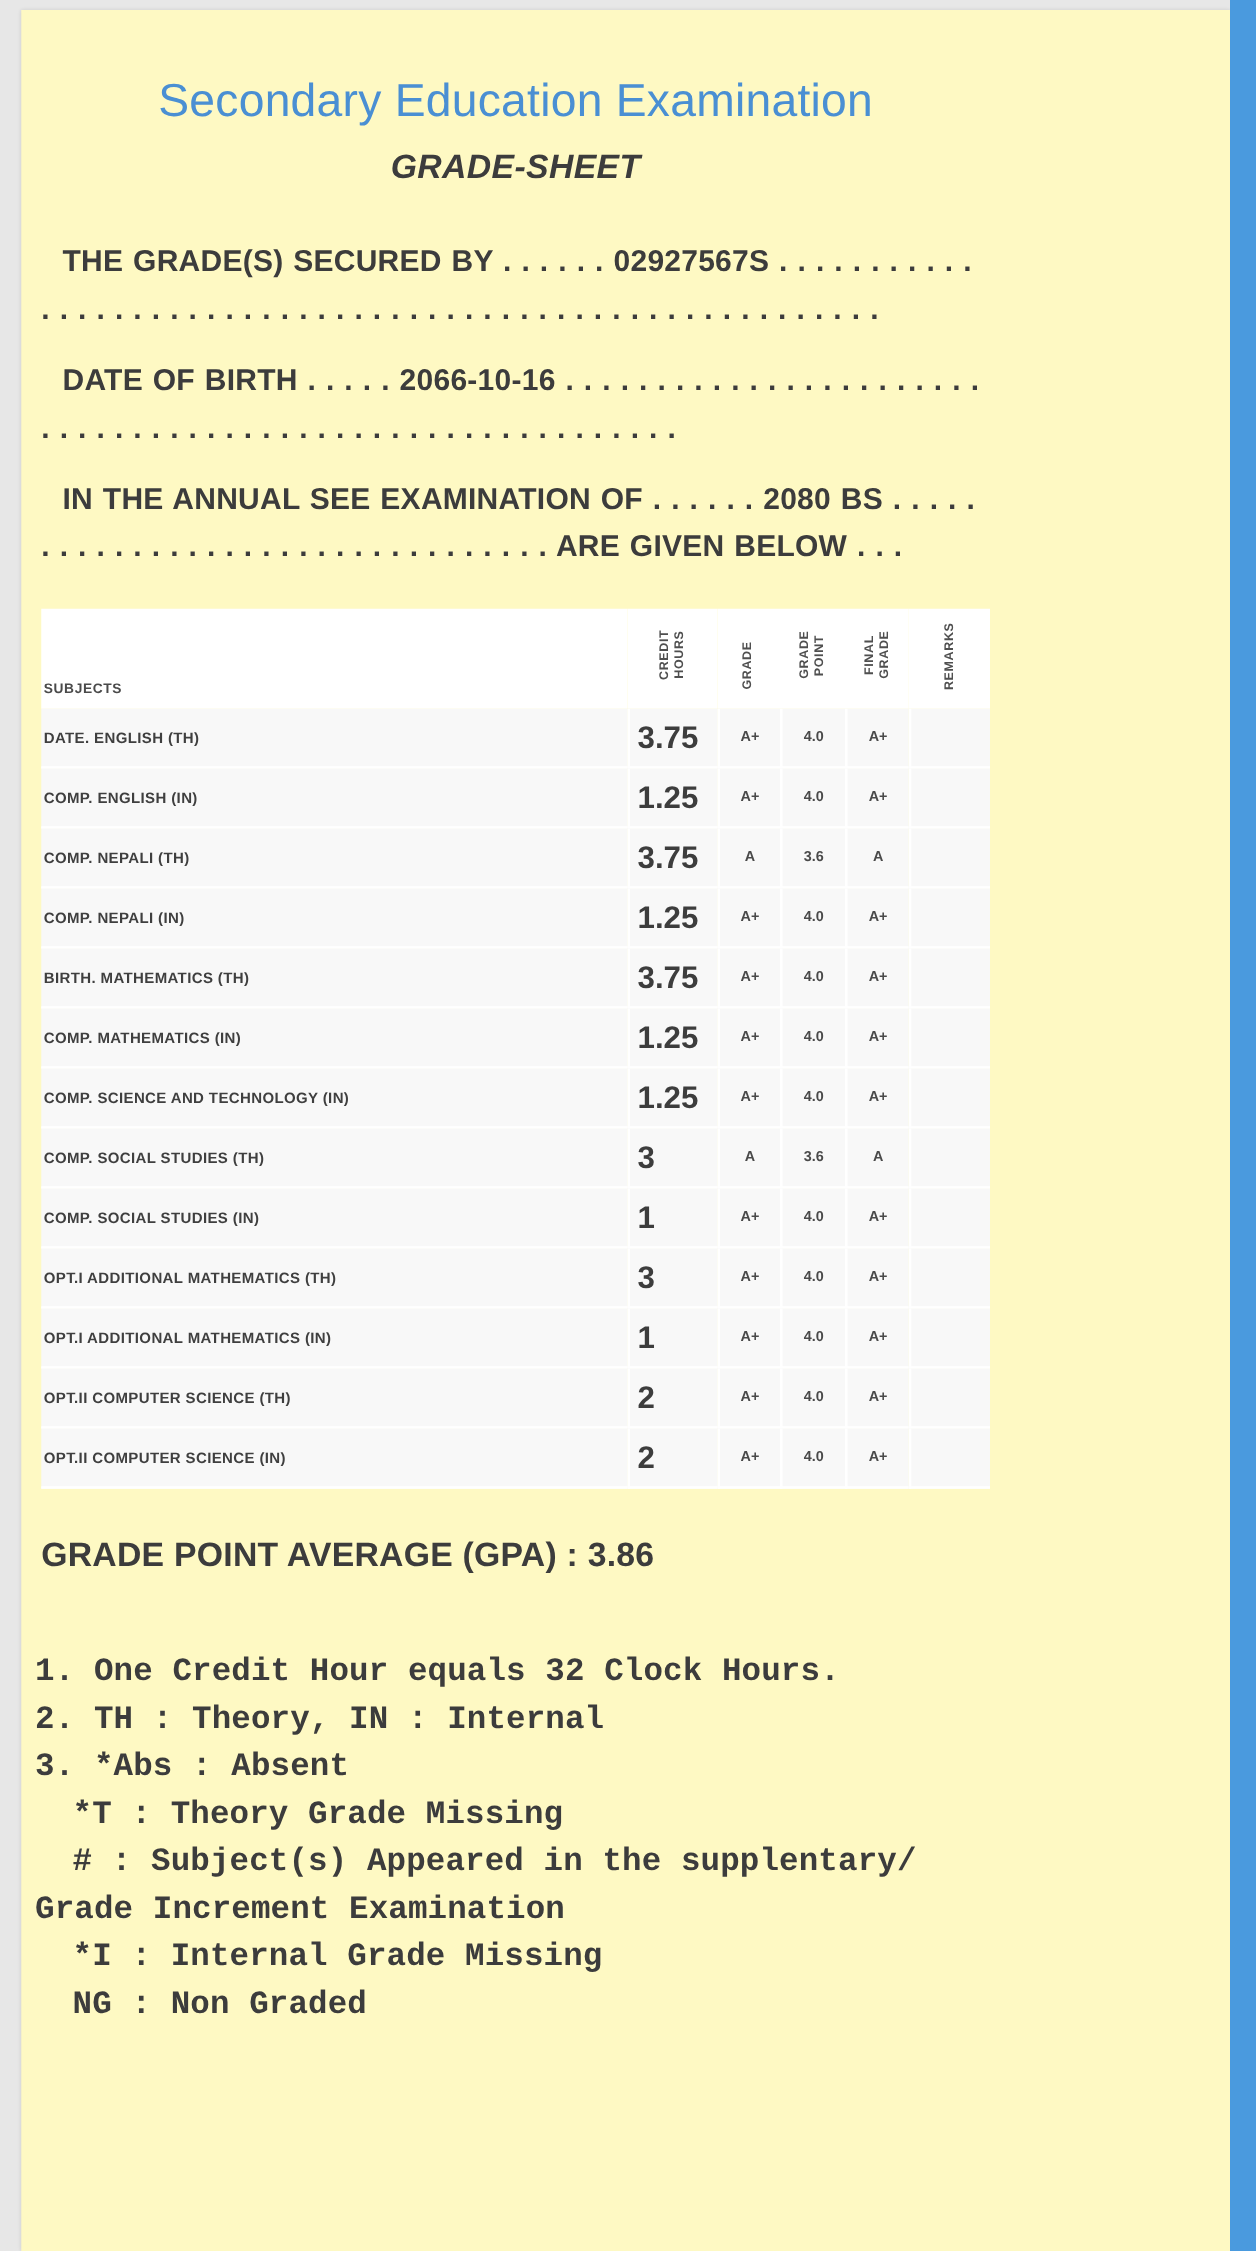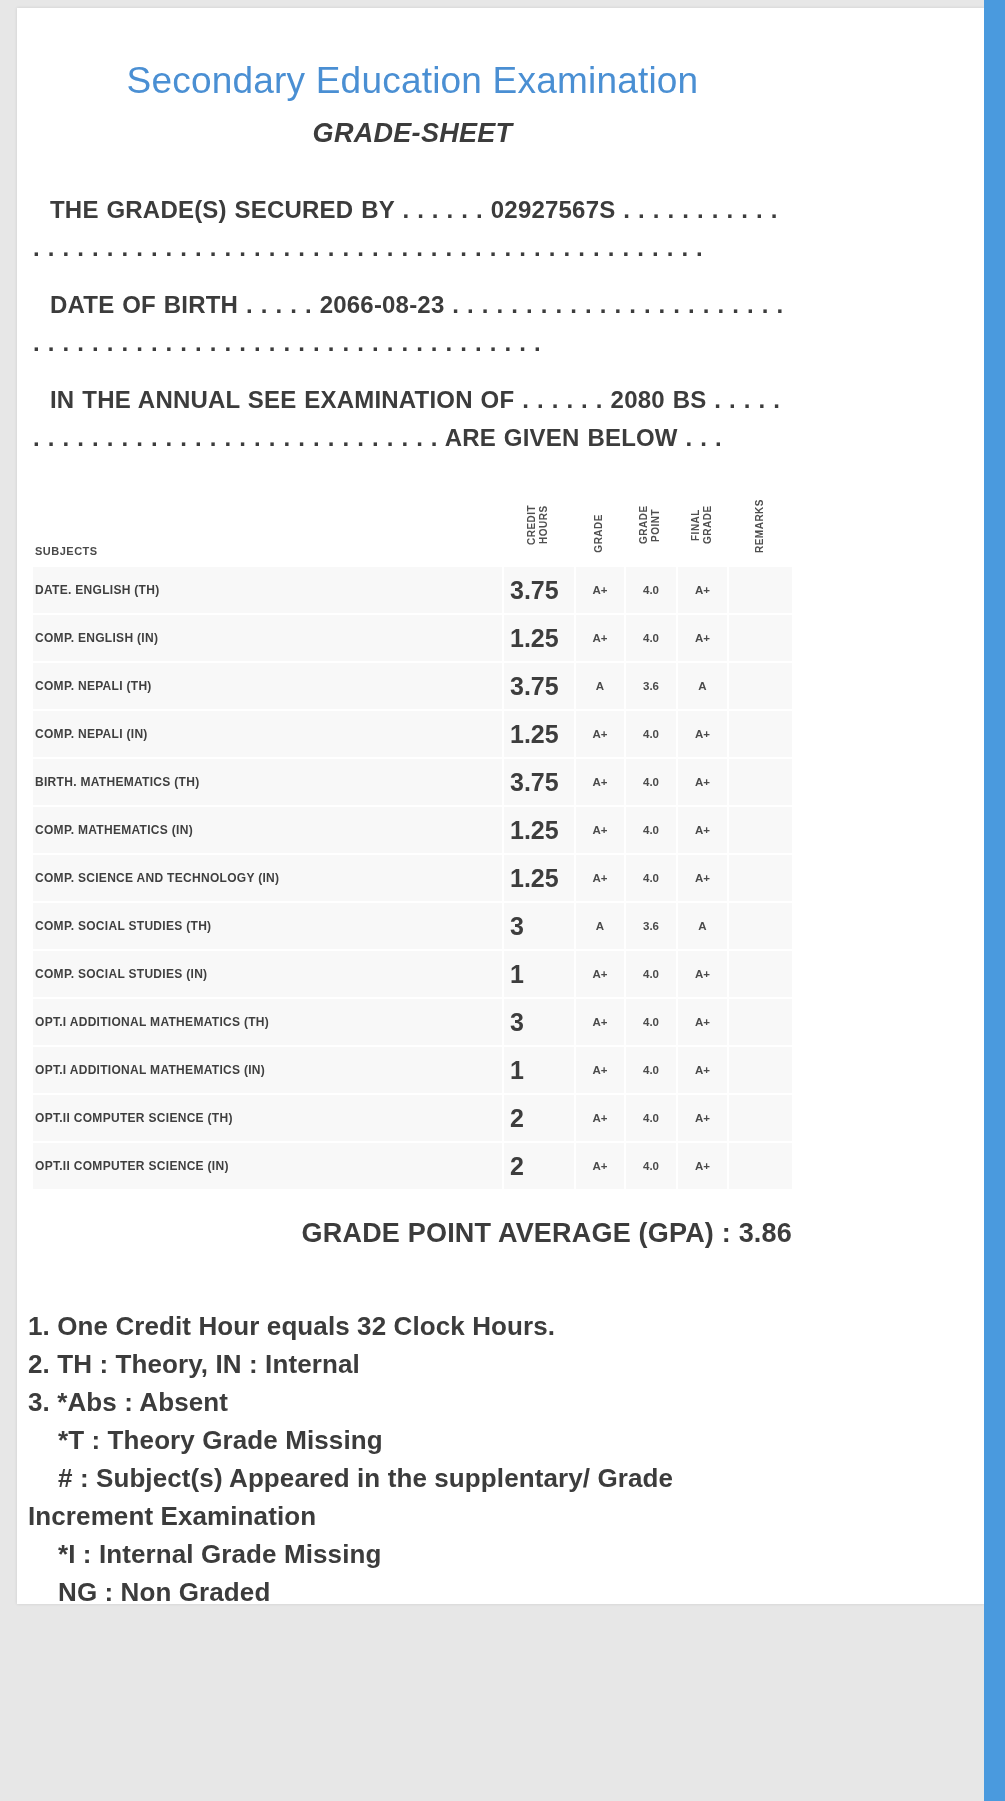--- a/index.html
+++ b/index.html
@@ -16,8 +16,8 @@
     left: 17px;
     top: 8px;
     width: 967px;
-    height: 1596px;
-    background: #ffffff;
+    height: 1793px;
+    background: #fef9c3;
     box-shadow: 0 0 3px rgba(0,0,0,0.12);
   }
   .content { padding: 52px 192px 0 16px; }

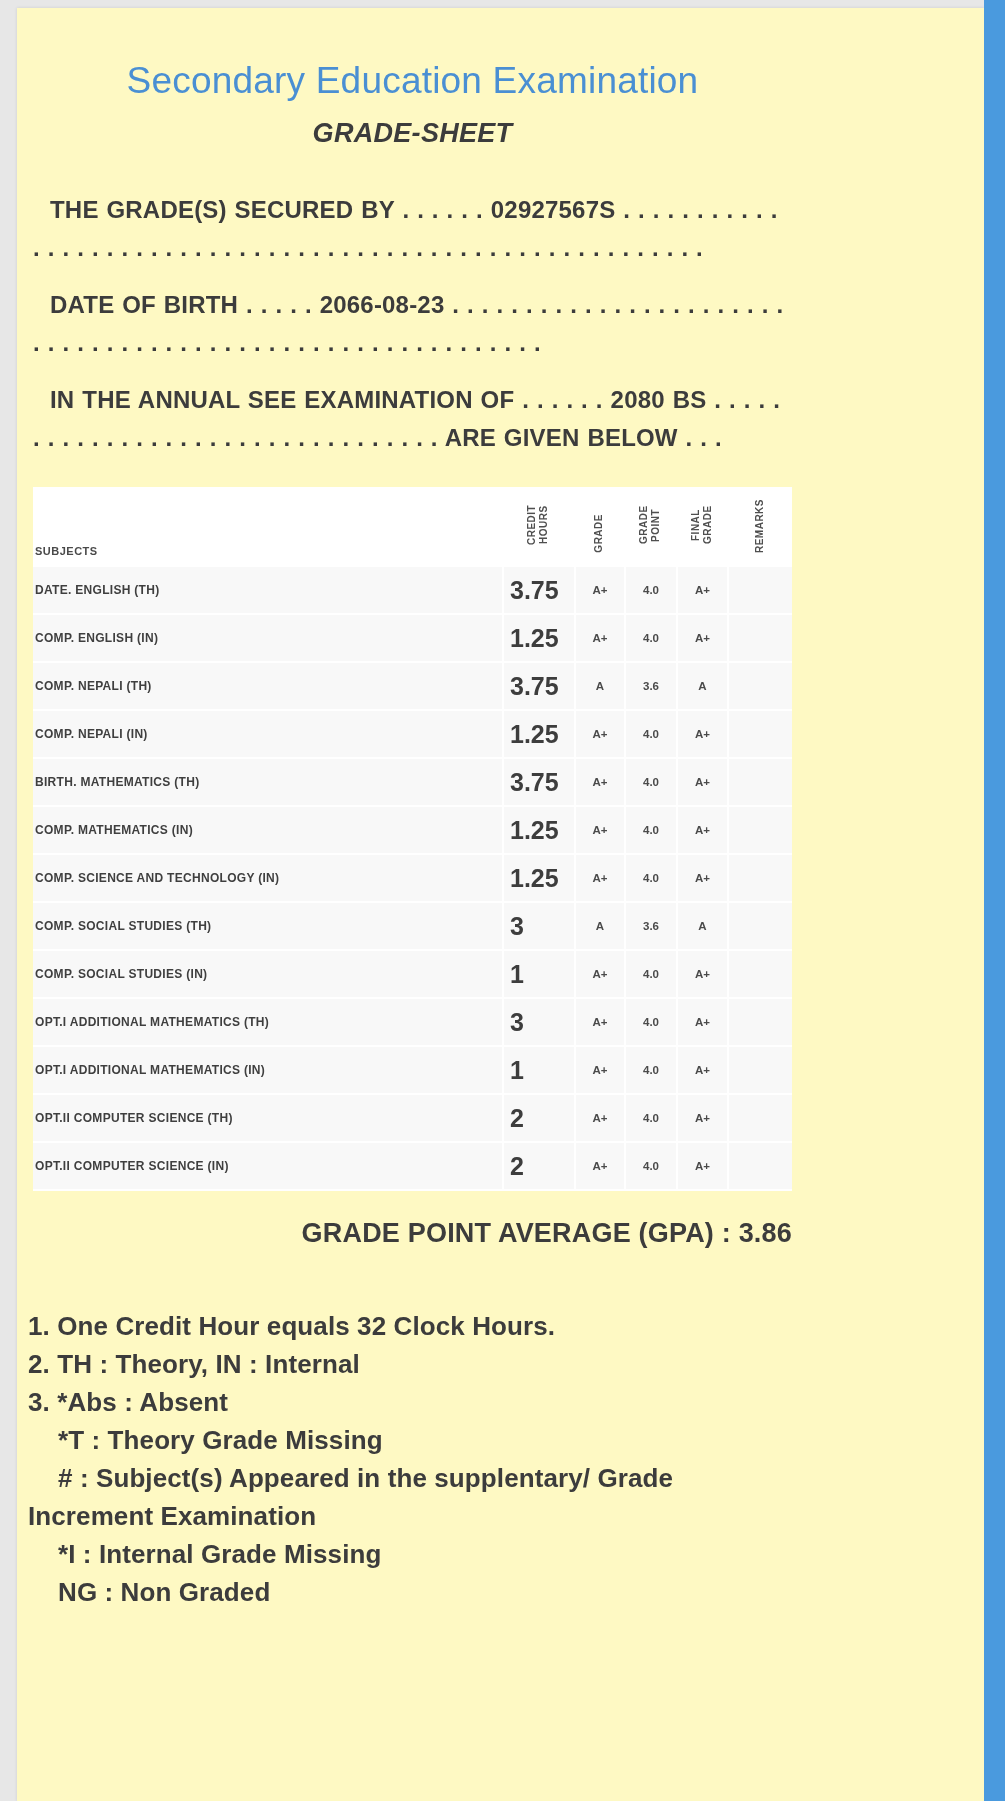--- a/index.html
+++ b/index.html
@@ -159,7 +159,7 @@
     <h2 class="subtitle">GRADE-SHEET</h2>
 
     <p class="statement">THE GRADE(S) SECURED BY . . . . . . 02927567S . . . . . . . . . . . . . . . . . . . . . . . . . . . . . . . . . . . . . . . . . . . . . . . . . . . . . . . . .</p>
-    <p class="statement">DATE OF BIRTH . . . . . 2066-08-23 . . . . . . . . . . . . . . . . . . . . . . . . . . . . . . . . . . . . . . . . . . . . . . . . . . . . . . . . . .</p>
+    <p class="statement">DATE OF BIRTH . . . . . 2066-10-16 . . . . . . . . . . . . . . . . . . . . . . . . . . . . . . . . . . . . . . . . . . . . . . . . . . . . . . . . . .</p>
     <p class="statement last">IN THE ANNUAL SEE EXAMINATION OF . . . . . . 2080 BS . . . . . . . . . . . . . . . . . . . . . . . . . . . . . . . . . ARE GIVEN BELOW . . .</p>
 
     <table class="grades">

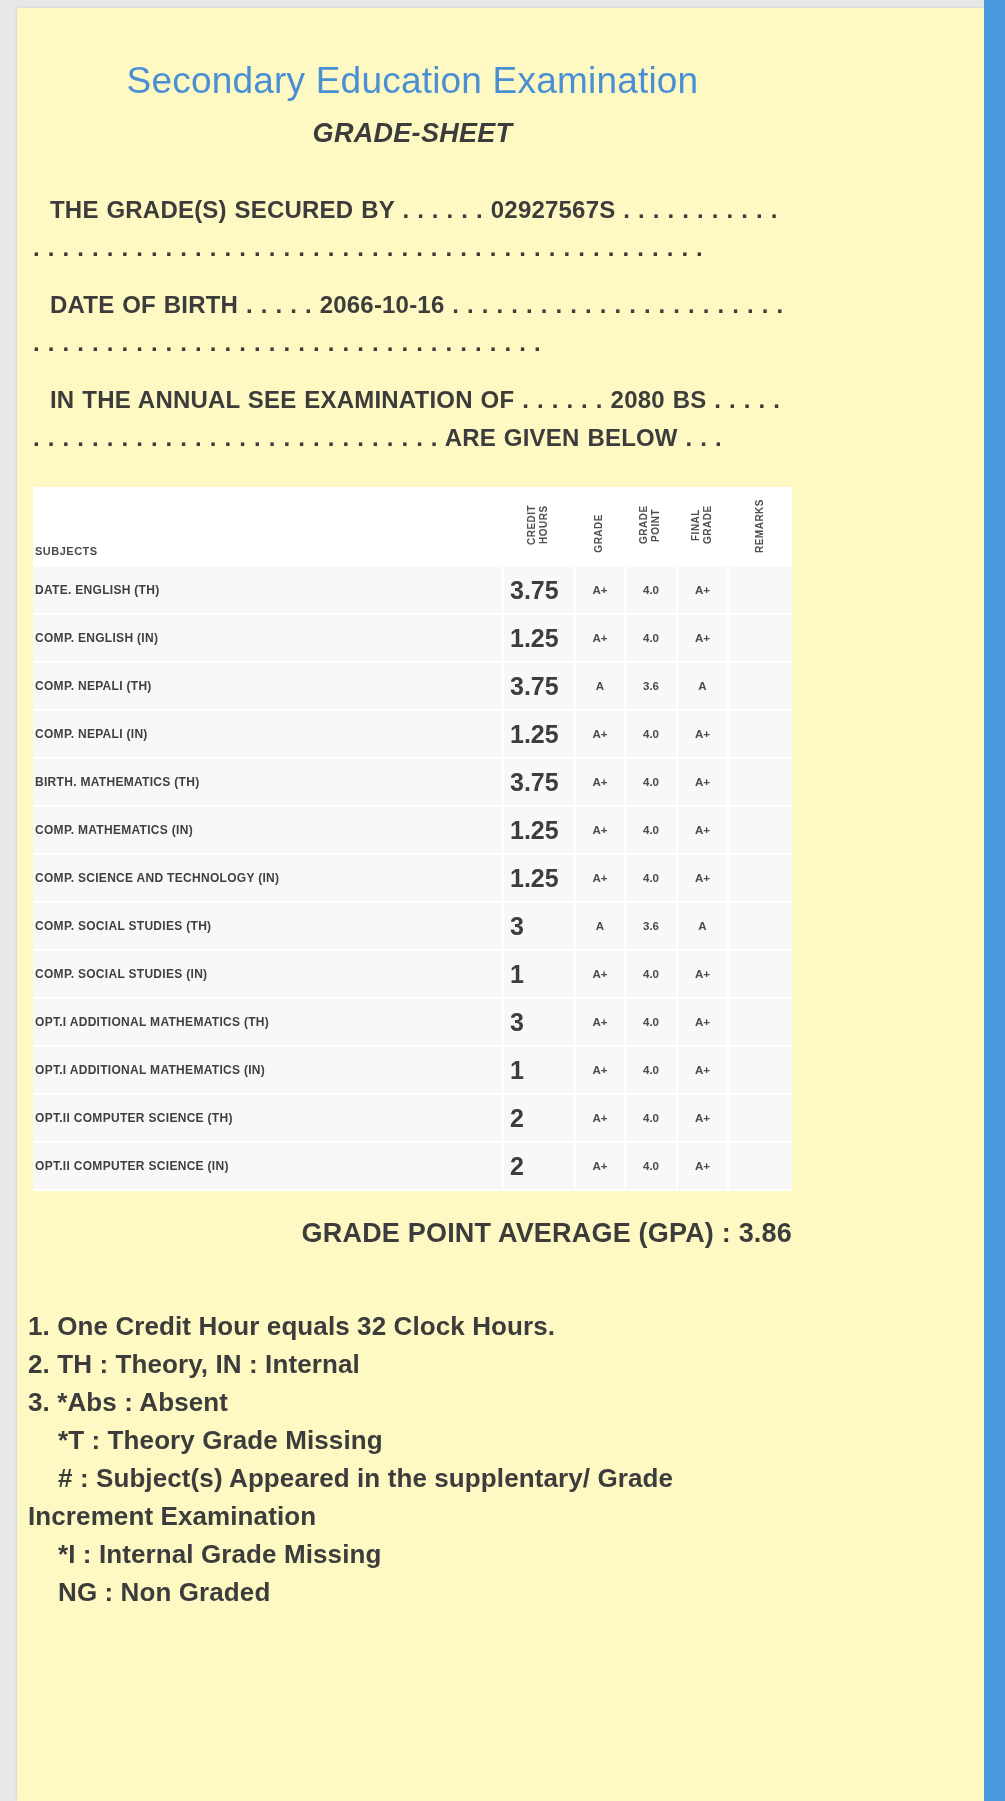--- a/index.html
+++ b/index.html
@@ -122,8 +122,8 @@
   .td-remarks { text-align: center; font-size: 11.5px; font-weight: 700; color: #4a4a4a; }
 
   .gpa {
-    margin-top: 27px;
-    text-align: right;
+    margin-top: 38px;
+    text-align: left;
     font-size: 27px;
     font-weight: 700;
     color: #3c3c3c;

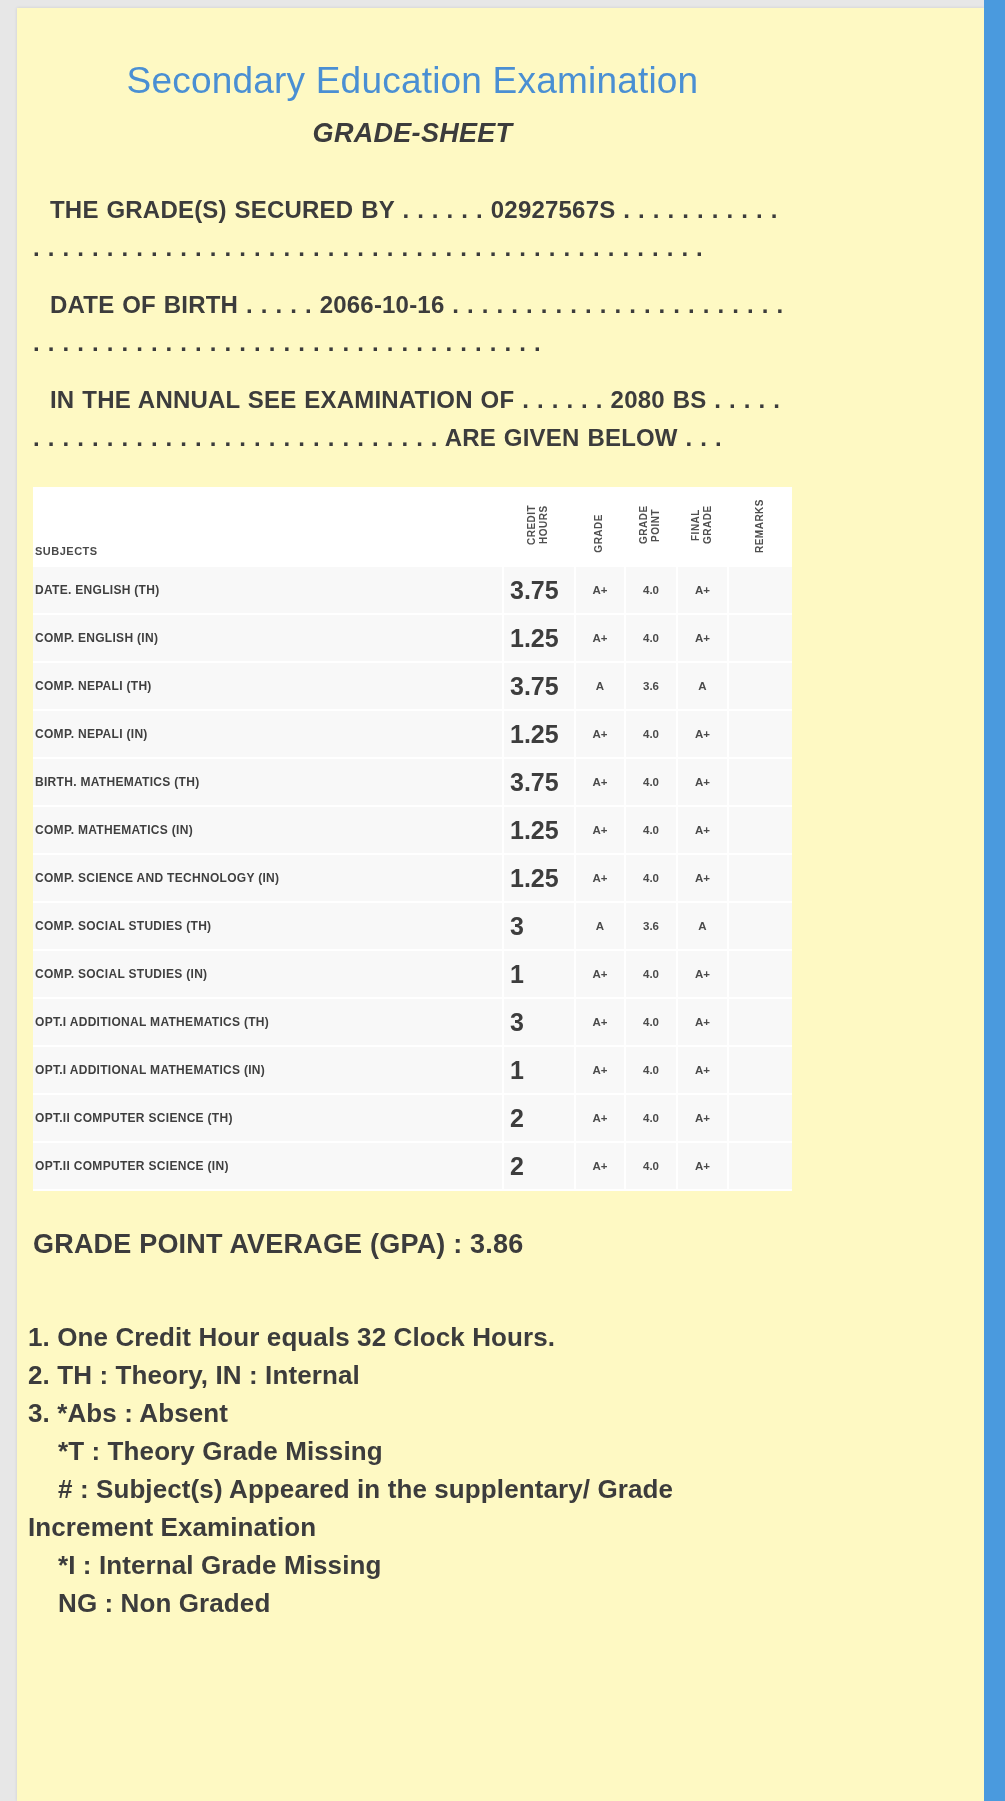--- a/index.html
+++ b/index.html
@@ -130,7 +130,7 @@
     letter-spacing: 0.2px;
   }
 
-  .notes { margin: 58px 0 0 -5px; }
+  .notes { margin: 58px 0 0 -5px; font-family: Liberation Mono, monospace; }
   .note-line {
     font-size: 26px;
     font-weight: 700;

